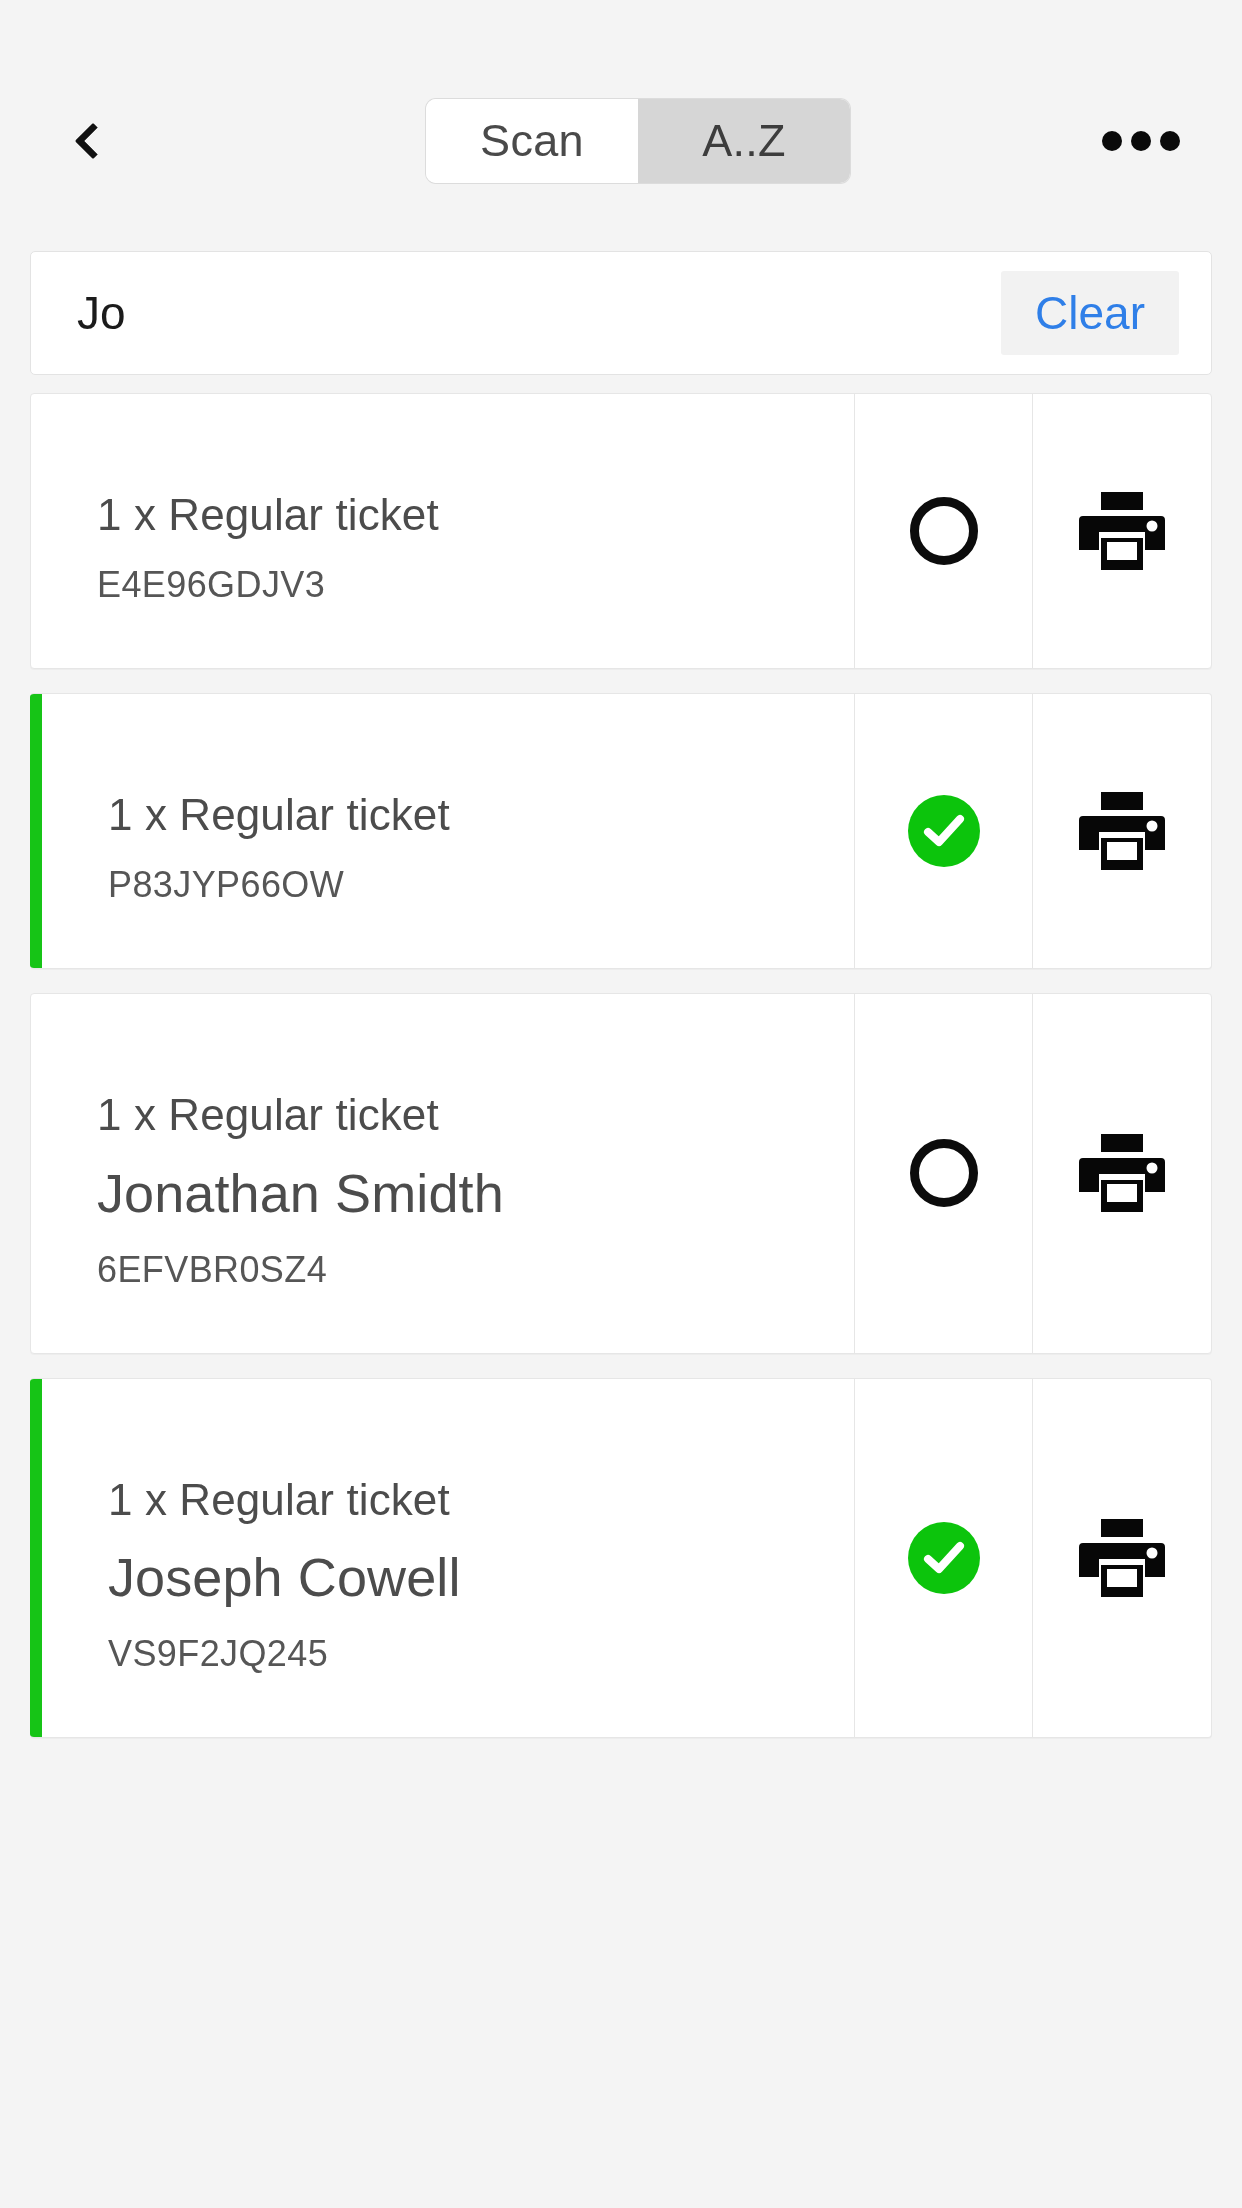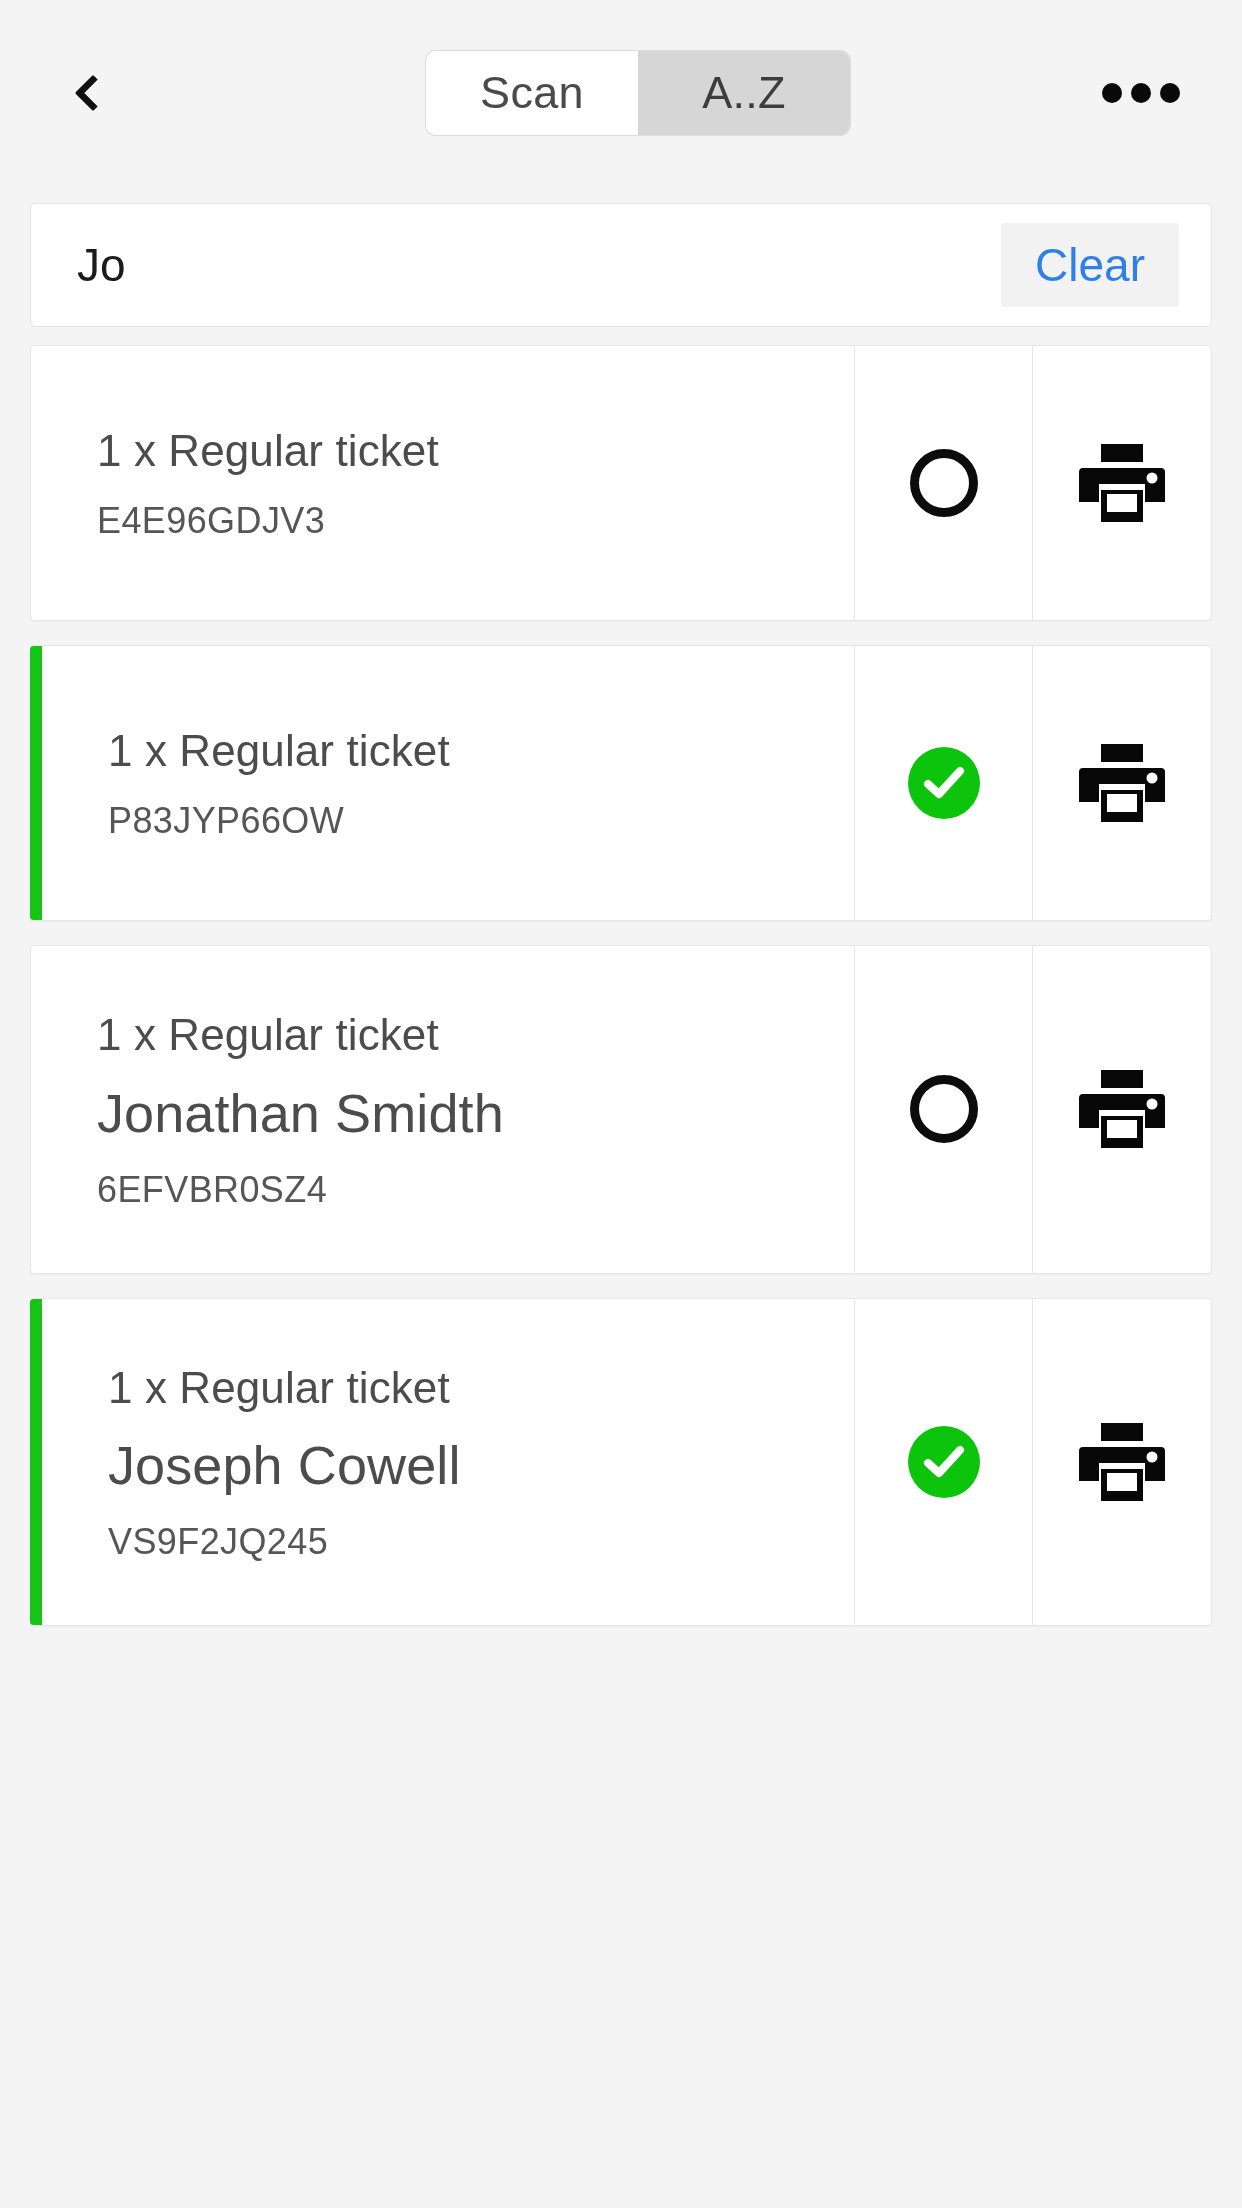--- a/index.html
+++ b/index.html
@@ -25,6 +25,7 @@
     justify-content: space-between;
     padding: 0 62px 0 80px;
     background: #f4f4f4;
+    margin-top: 48px;
   }
 
   .back-btn {

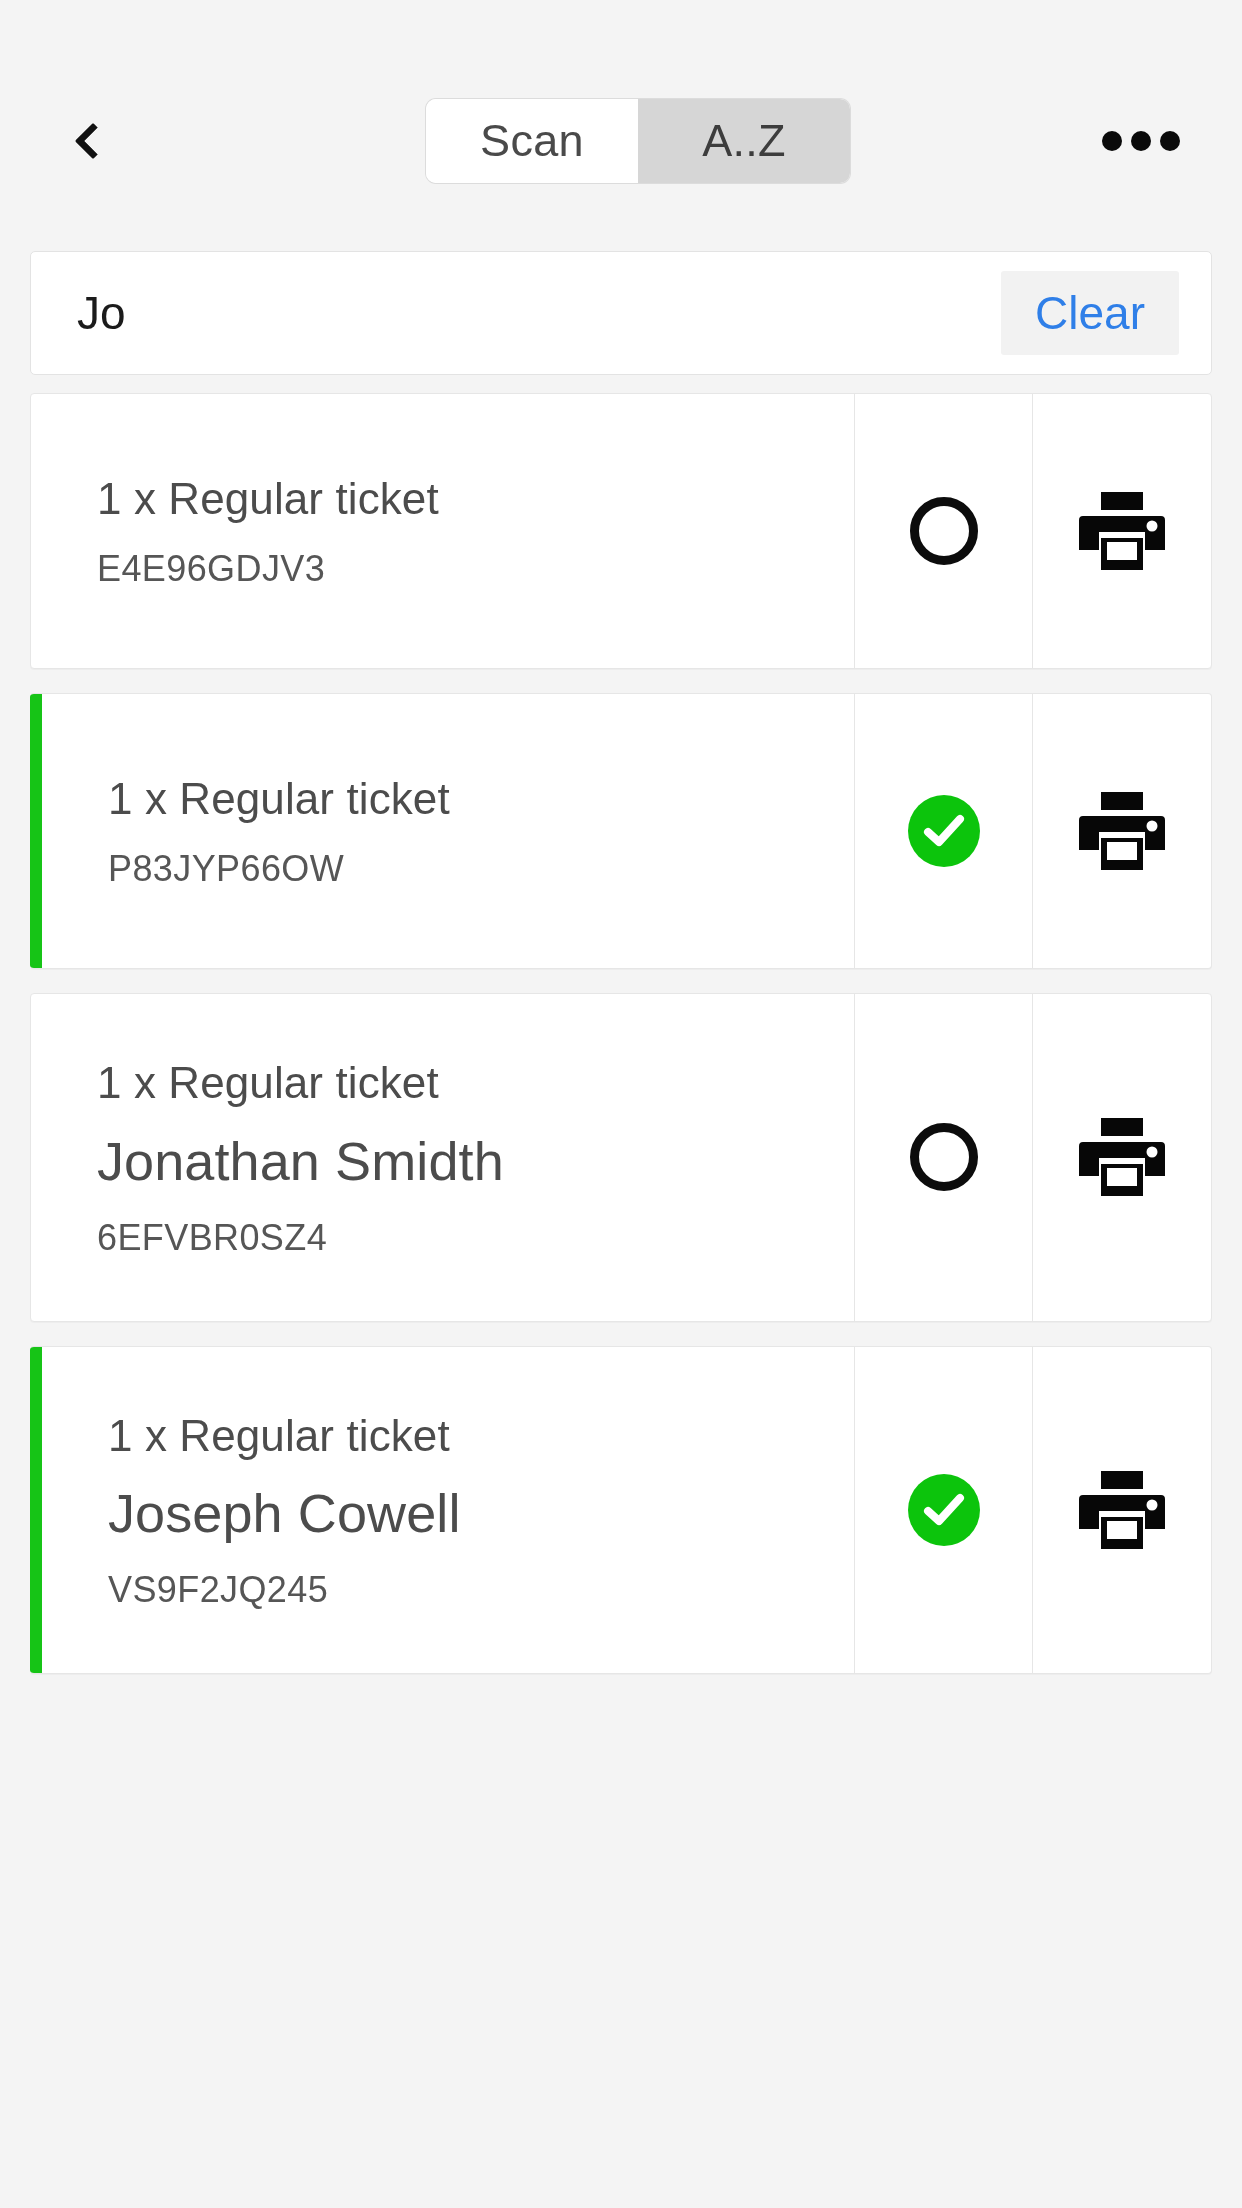--- a/index.html
+++ b/index.html
@@ -177,6 +177,7 @@
     font-weight: 400;
     line-height: 1.22;
     letter-spacing: 0.1px;
+    margin-top: 32px;
   }
   .attendee-name {
     font-size: 54px;

